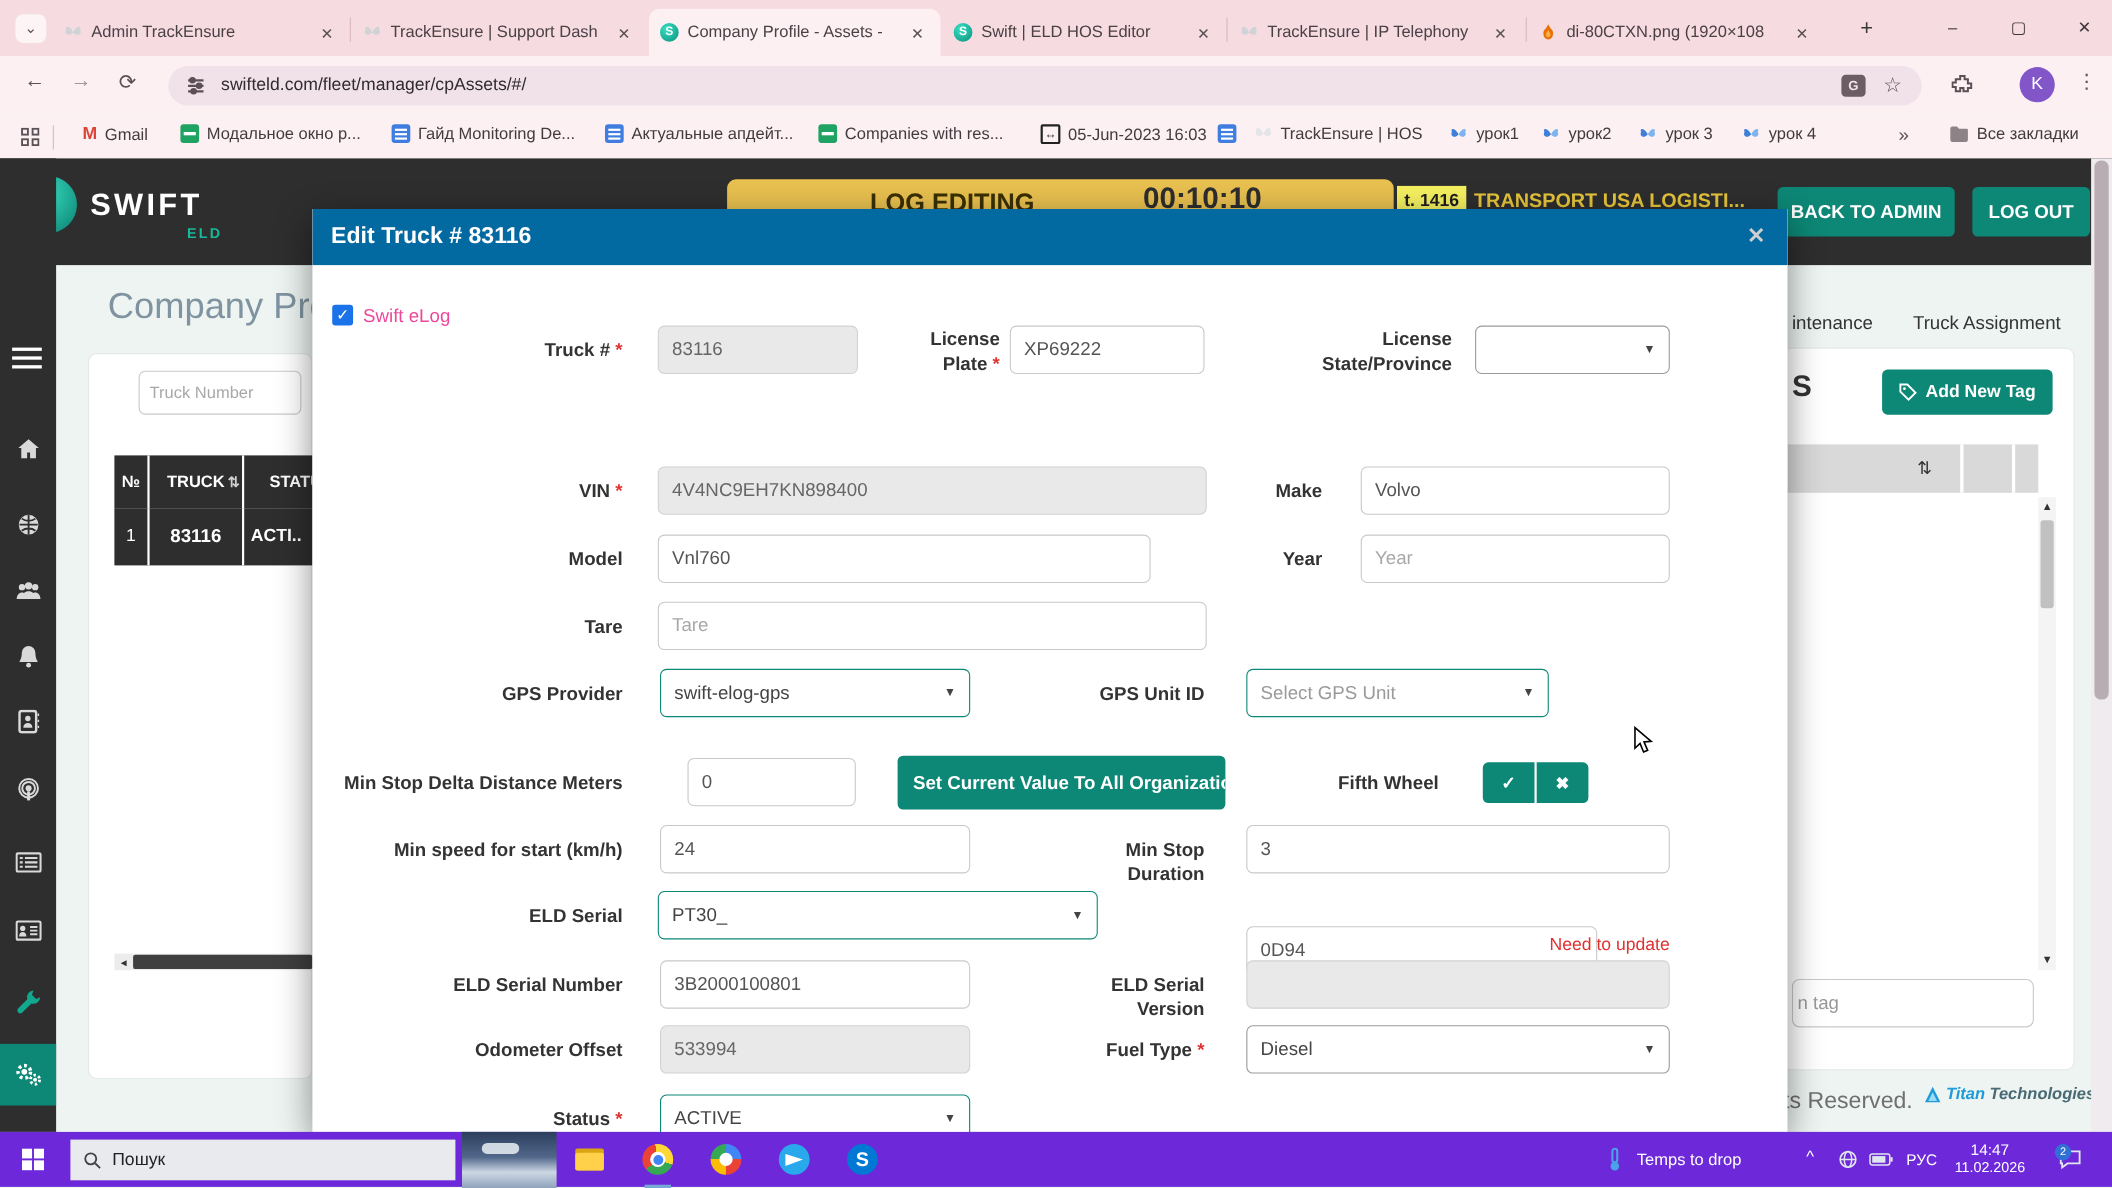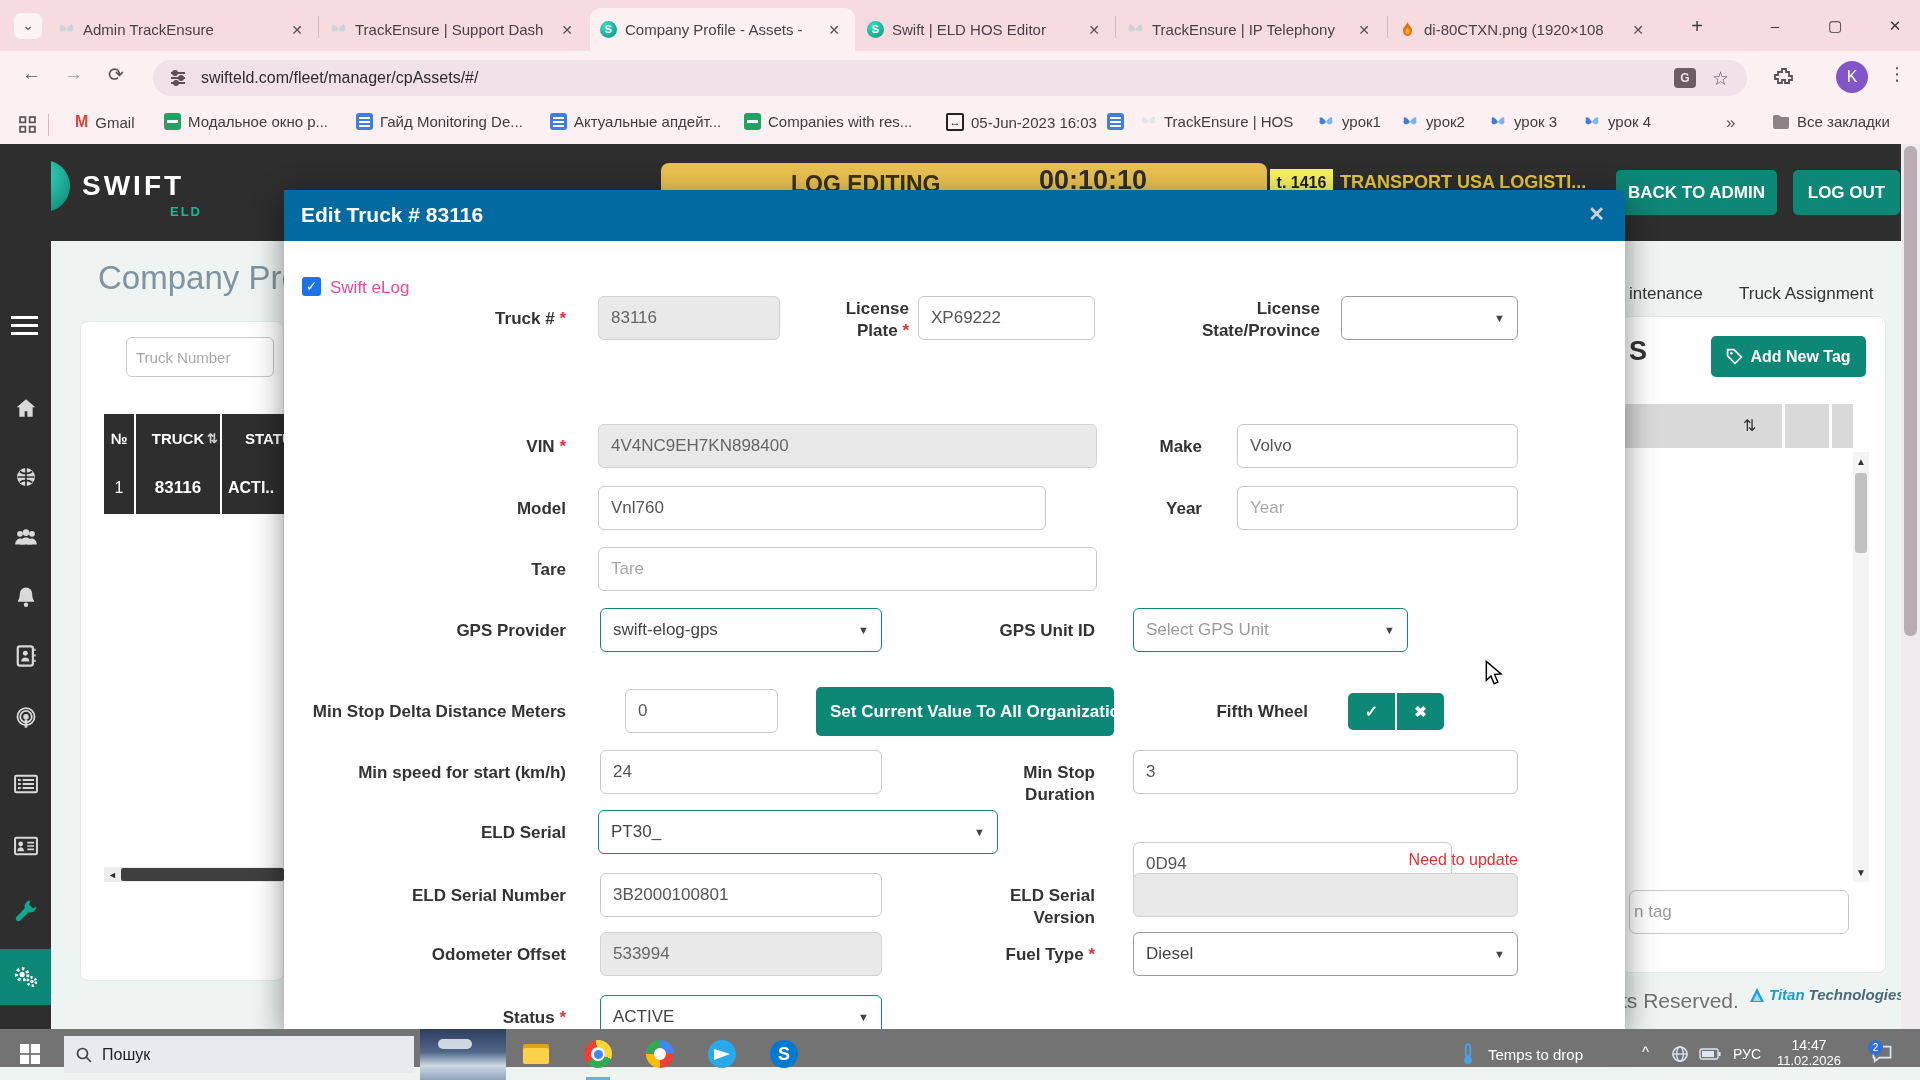--- a/index.html
+++ b/index.html
@@ -56,7 +56,7 @@
   #modalbody { position:absolute; left:0; top:51px; width:1341px; height:788px; }
 
   
-  #taskbar { position:absolute; left:0; top:1029px; width:1920px; height:38px; background:#737373; color:#fff; }
+  #taskbar { position:absolute; left:0; top:1029px; width:1920px; height:50px; background:#6d28d9; color:#fff; }
   .tico { position:absolute; top:9px; width:32px; height:32px; display:flex; align-items:center; justify-content:center; }
   .circle { border-radius:50%; }
 

